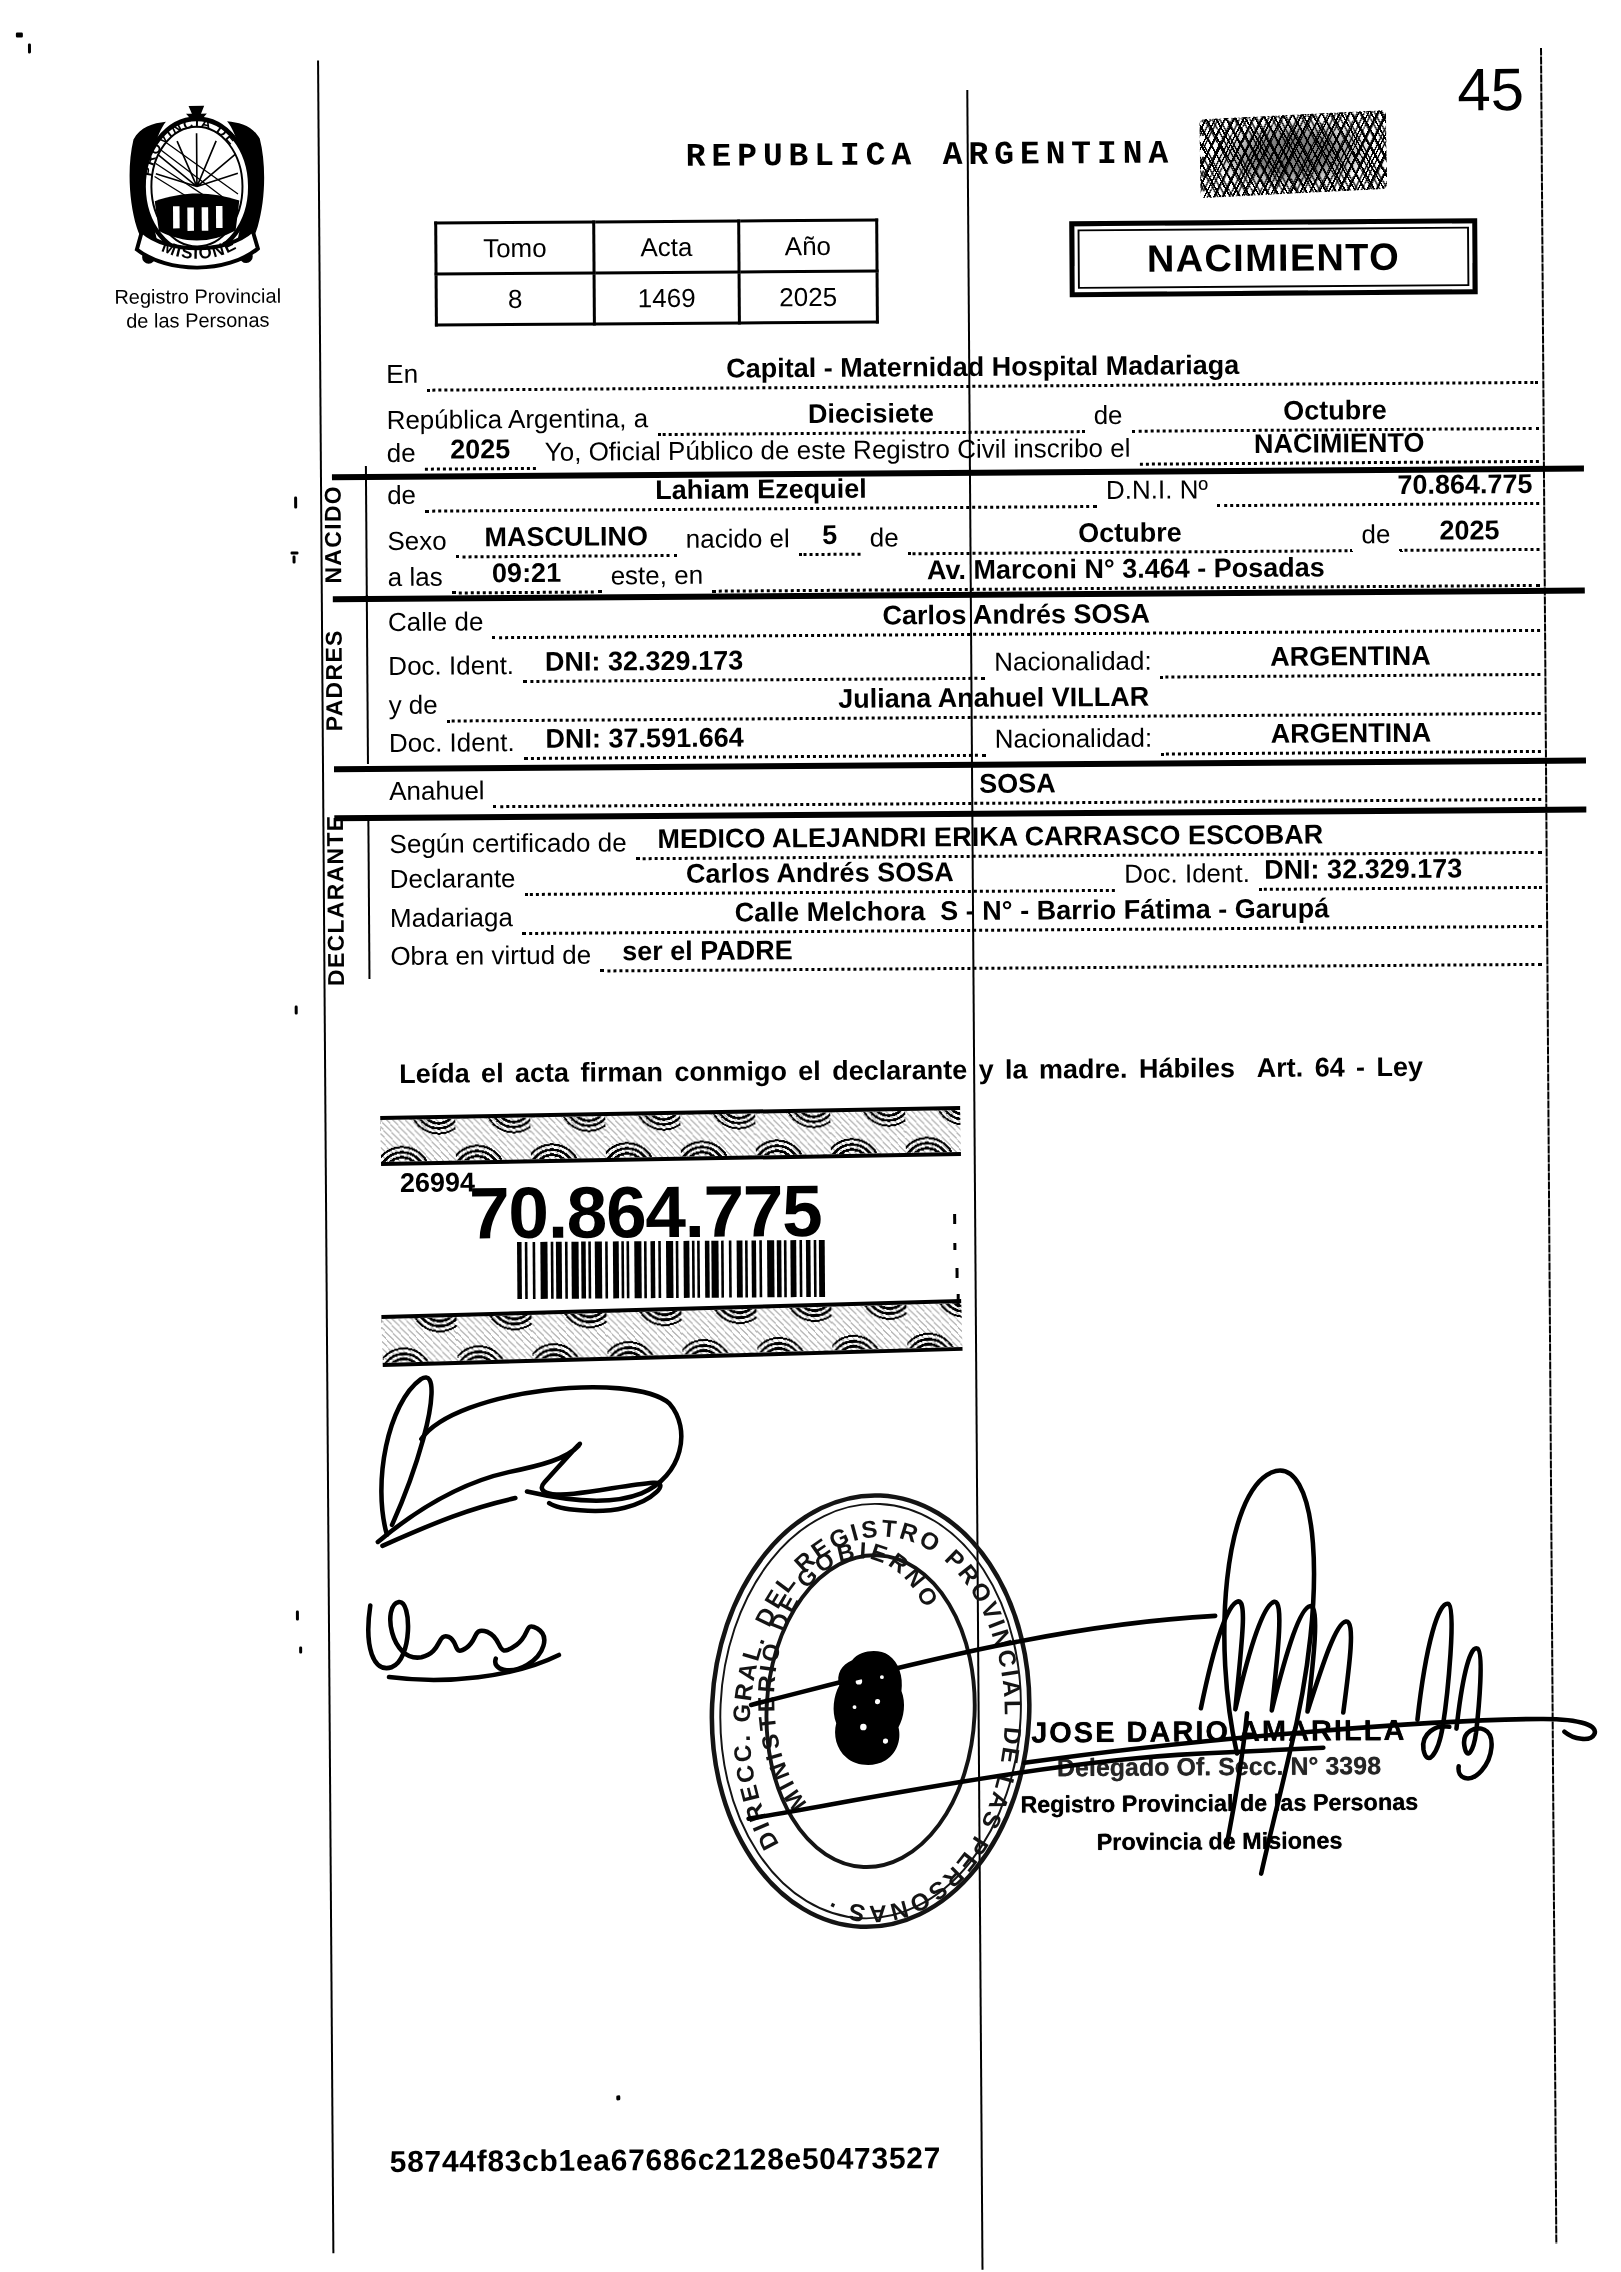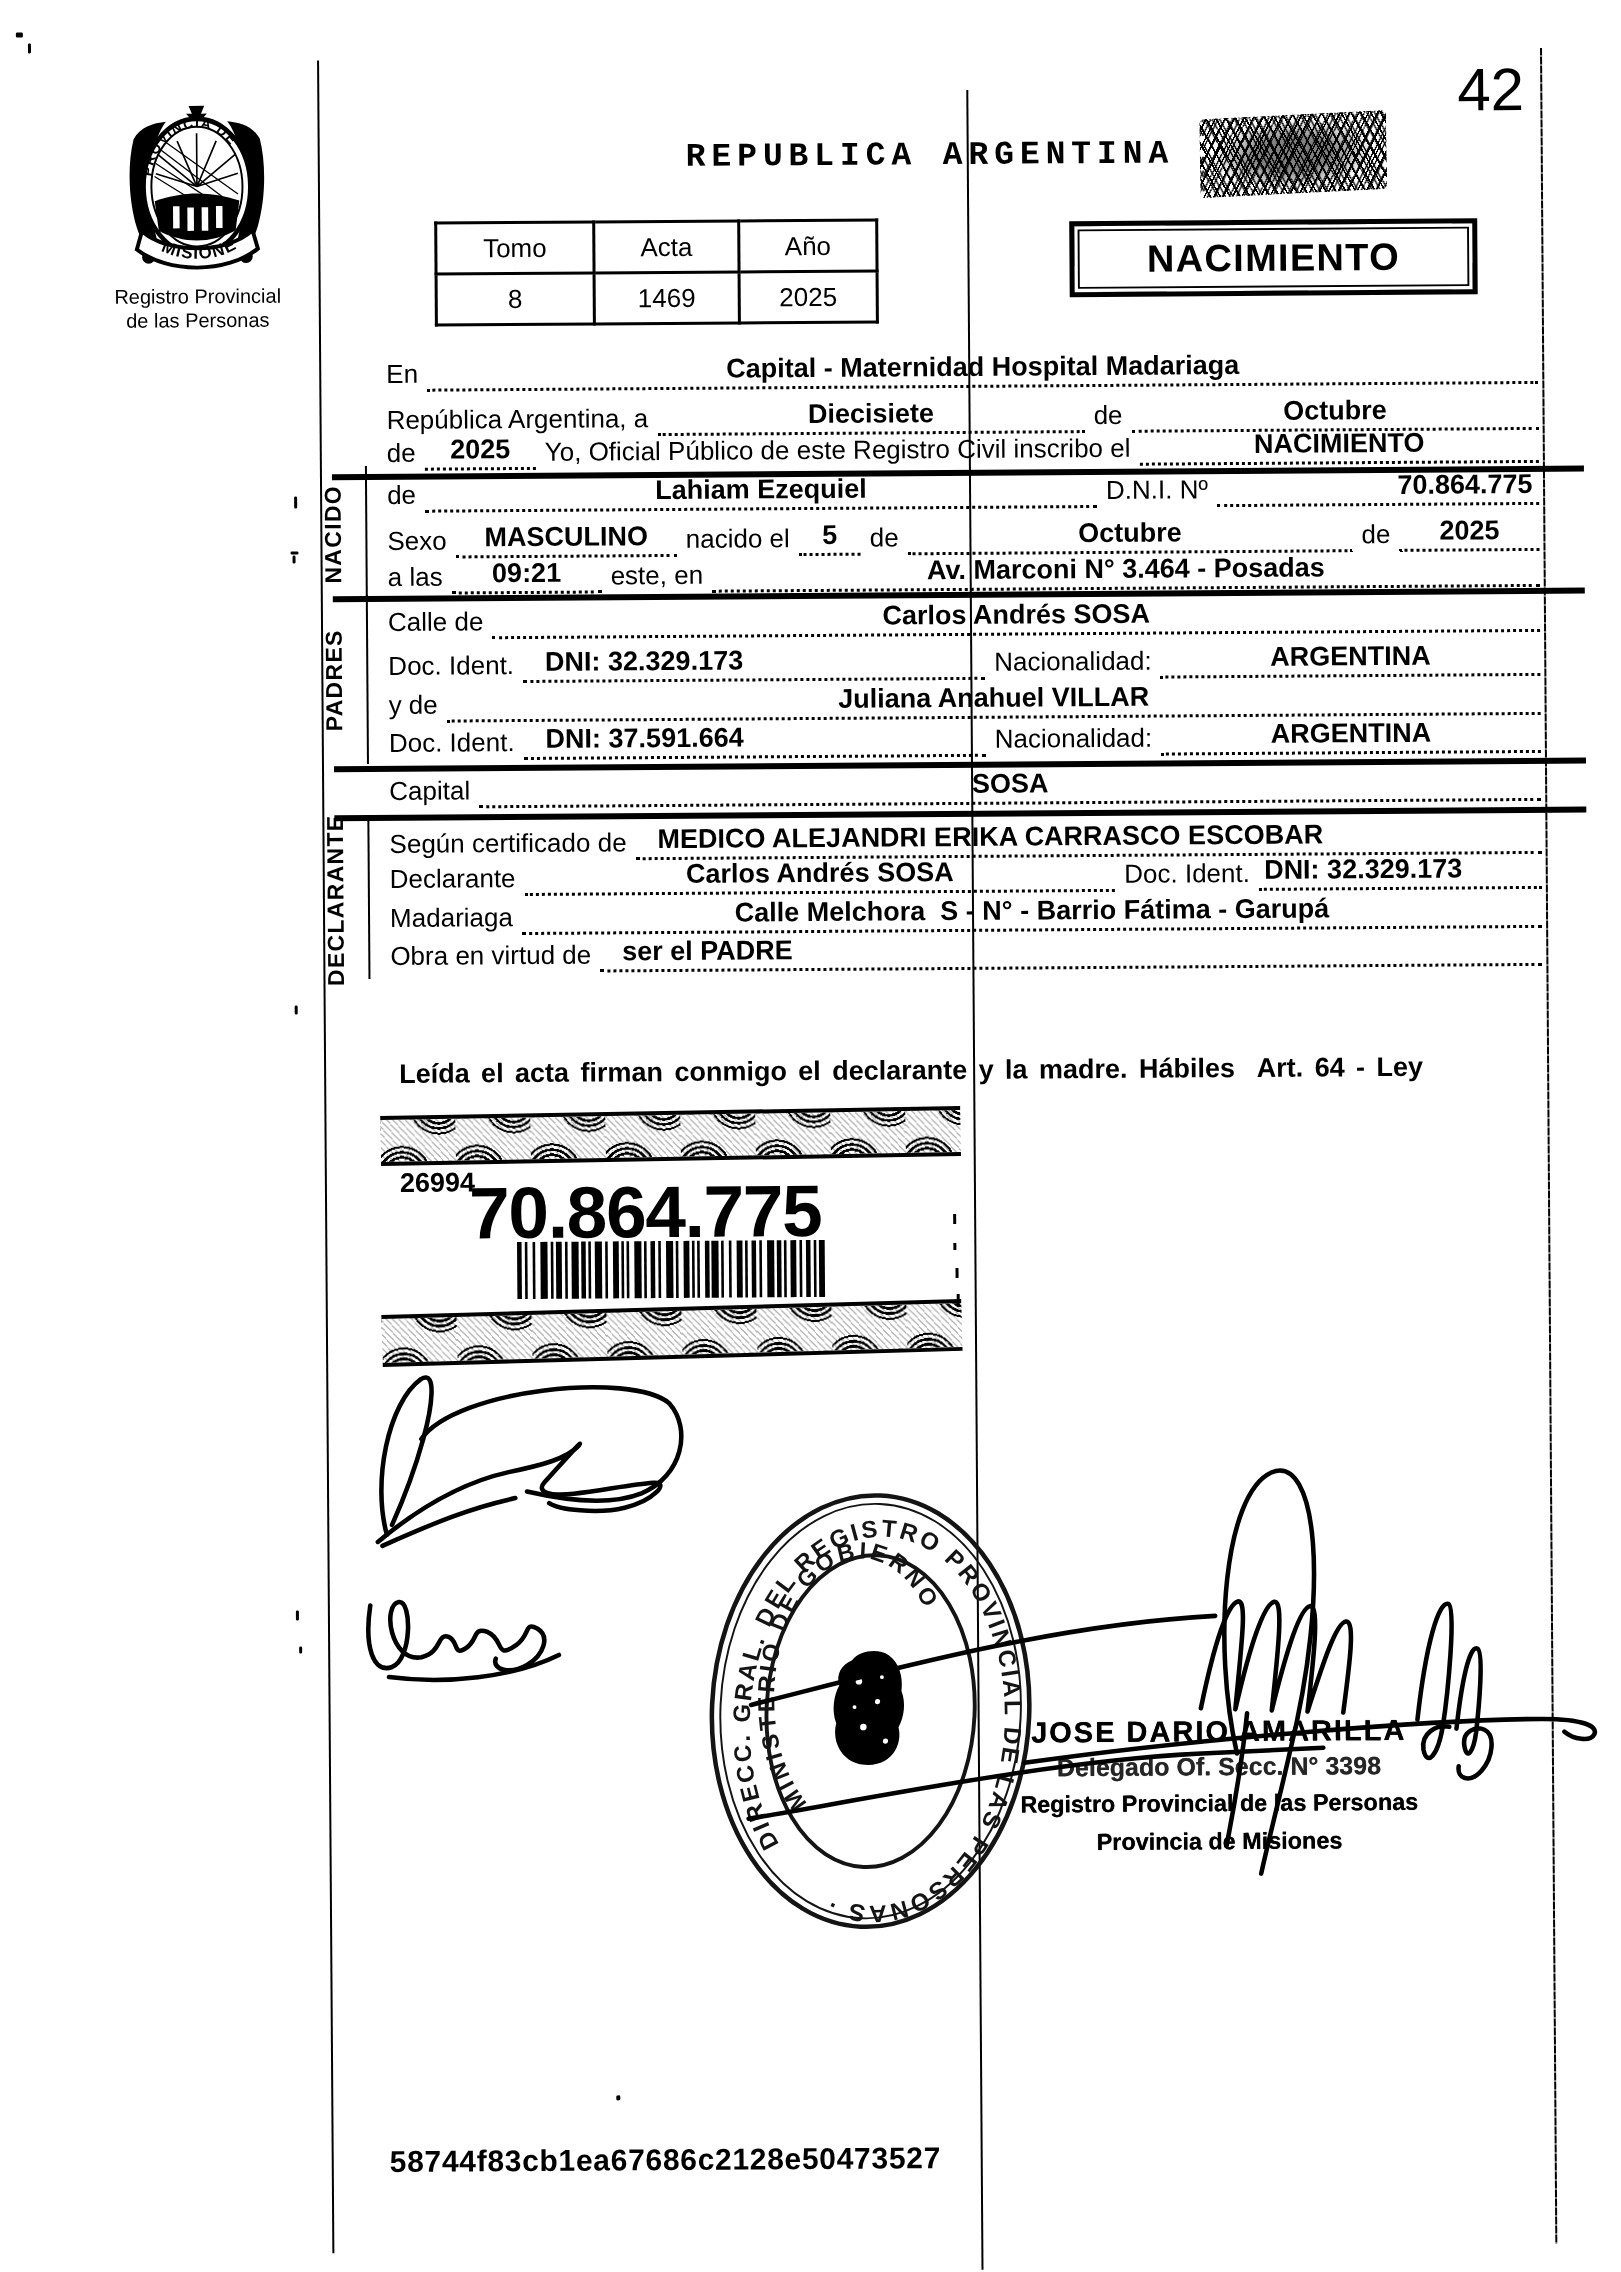--- a/index.html
+++ b/index.html
@@ -120,7 +120,7 @@
 
   <div class="title">REPUBLICA ARGENTINA</div>
   <div class="guilloche"></div>
-  <div class="pagenum">42</div>
+  <div class="pagenum">45</div>
 
   <table class="rectable">
     <tbody>

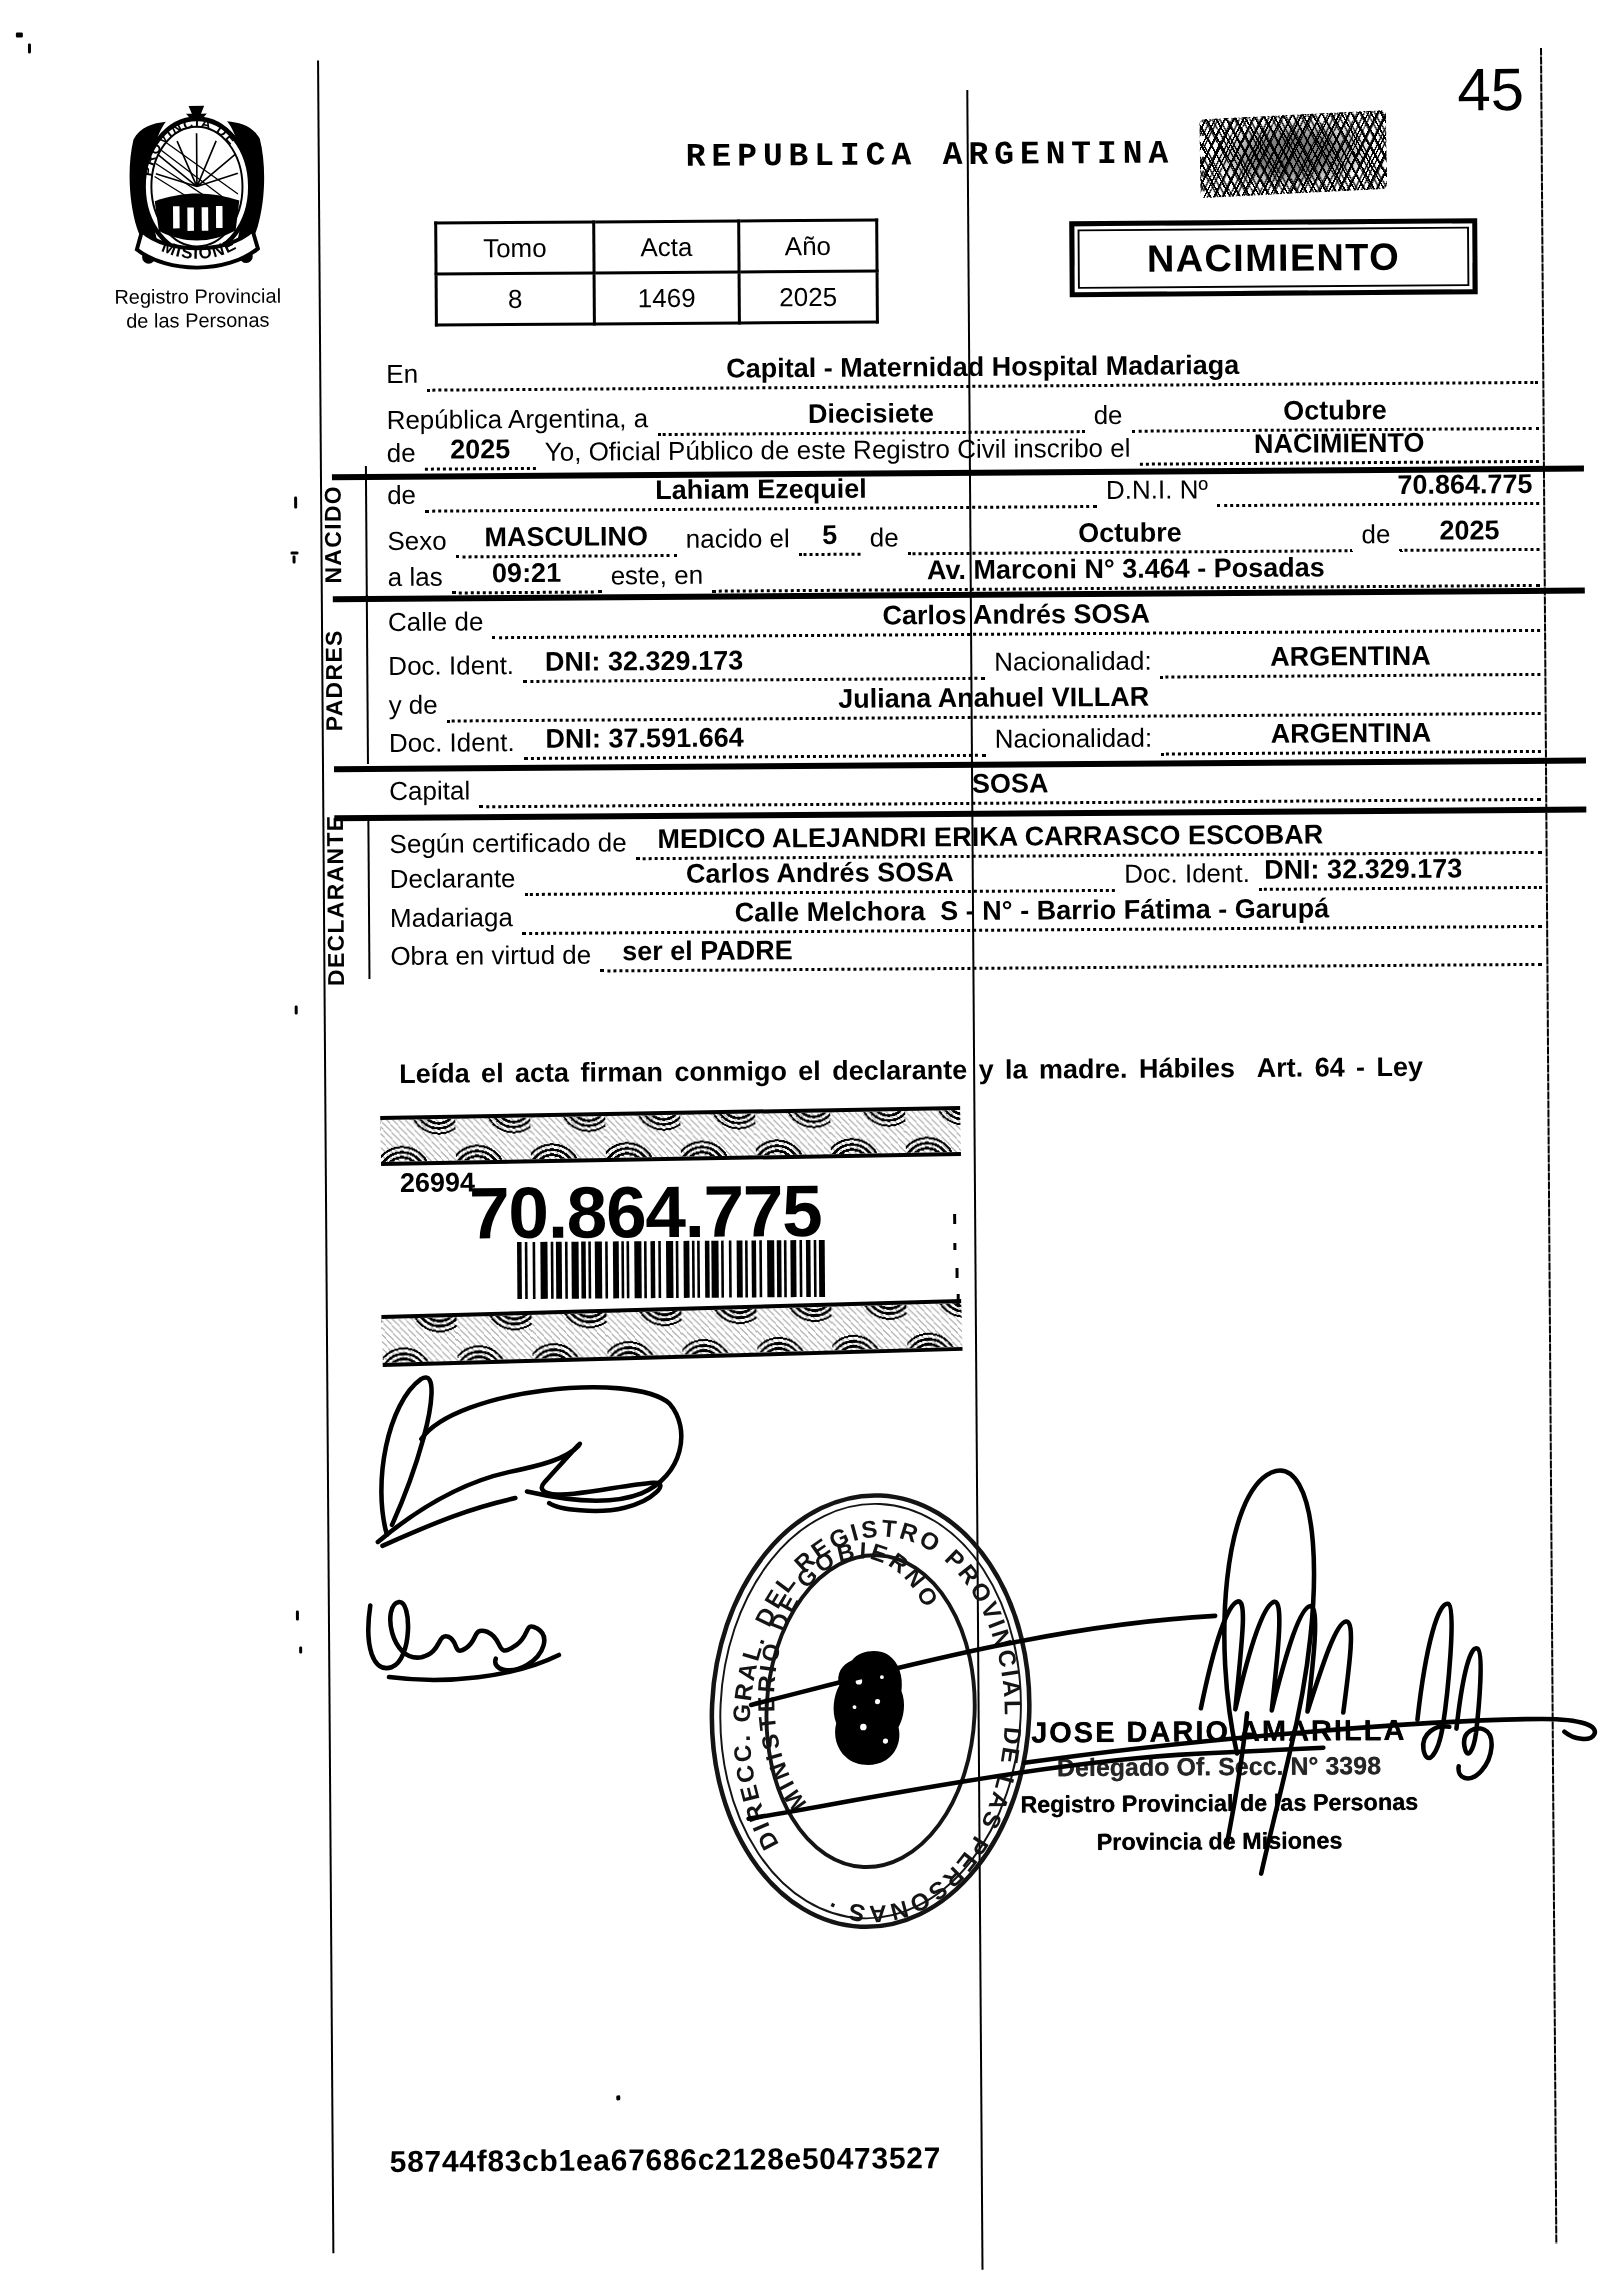--- a/index.html
+++ b/index.html
@@ -248,7 +248,7 @@
   <div class="sep" style="top:763px;"></div>
 
   <div class="frow" style="top:764px;">
-    <span class="lbl">Capital</span>
+    <span class="lbl">Anahuel</span>
     <span class="fill">
           <b class="val">SOSA</b>
         </span>

